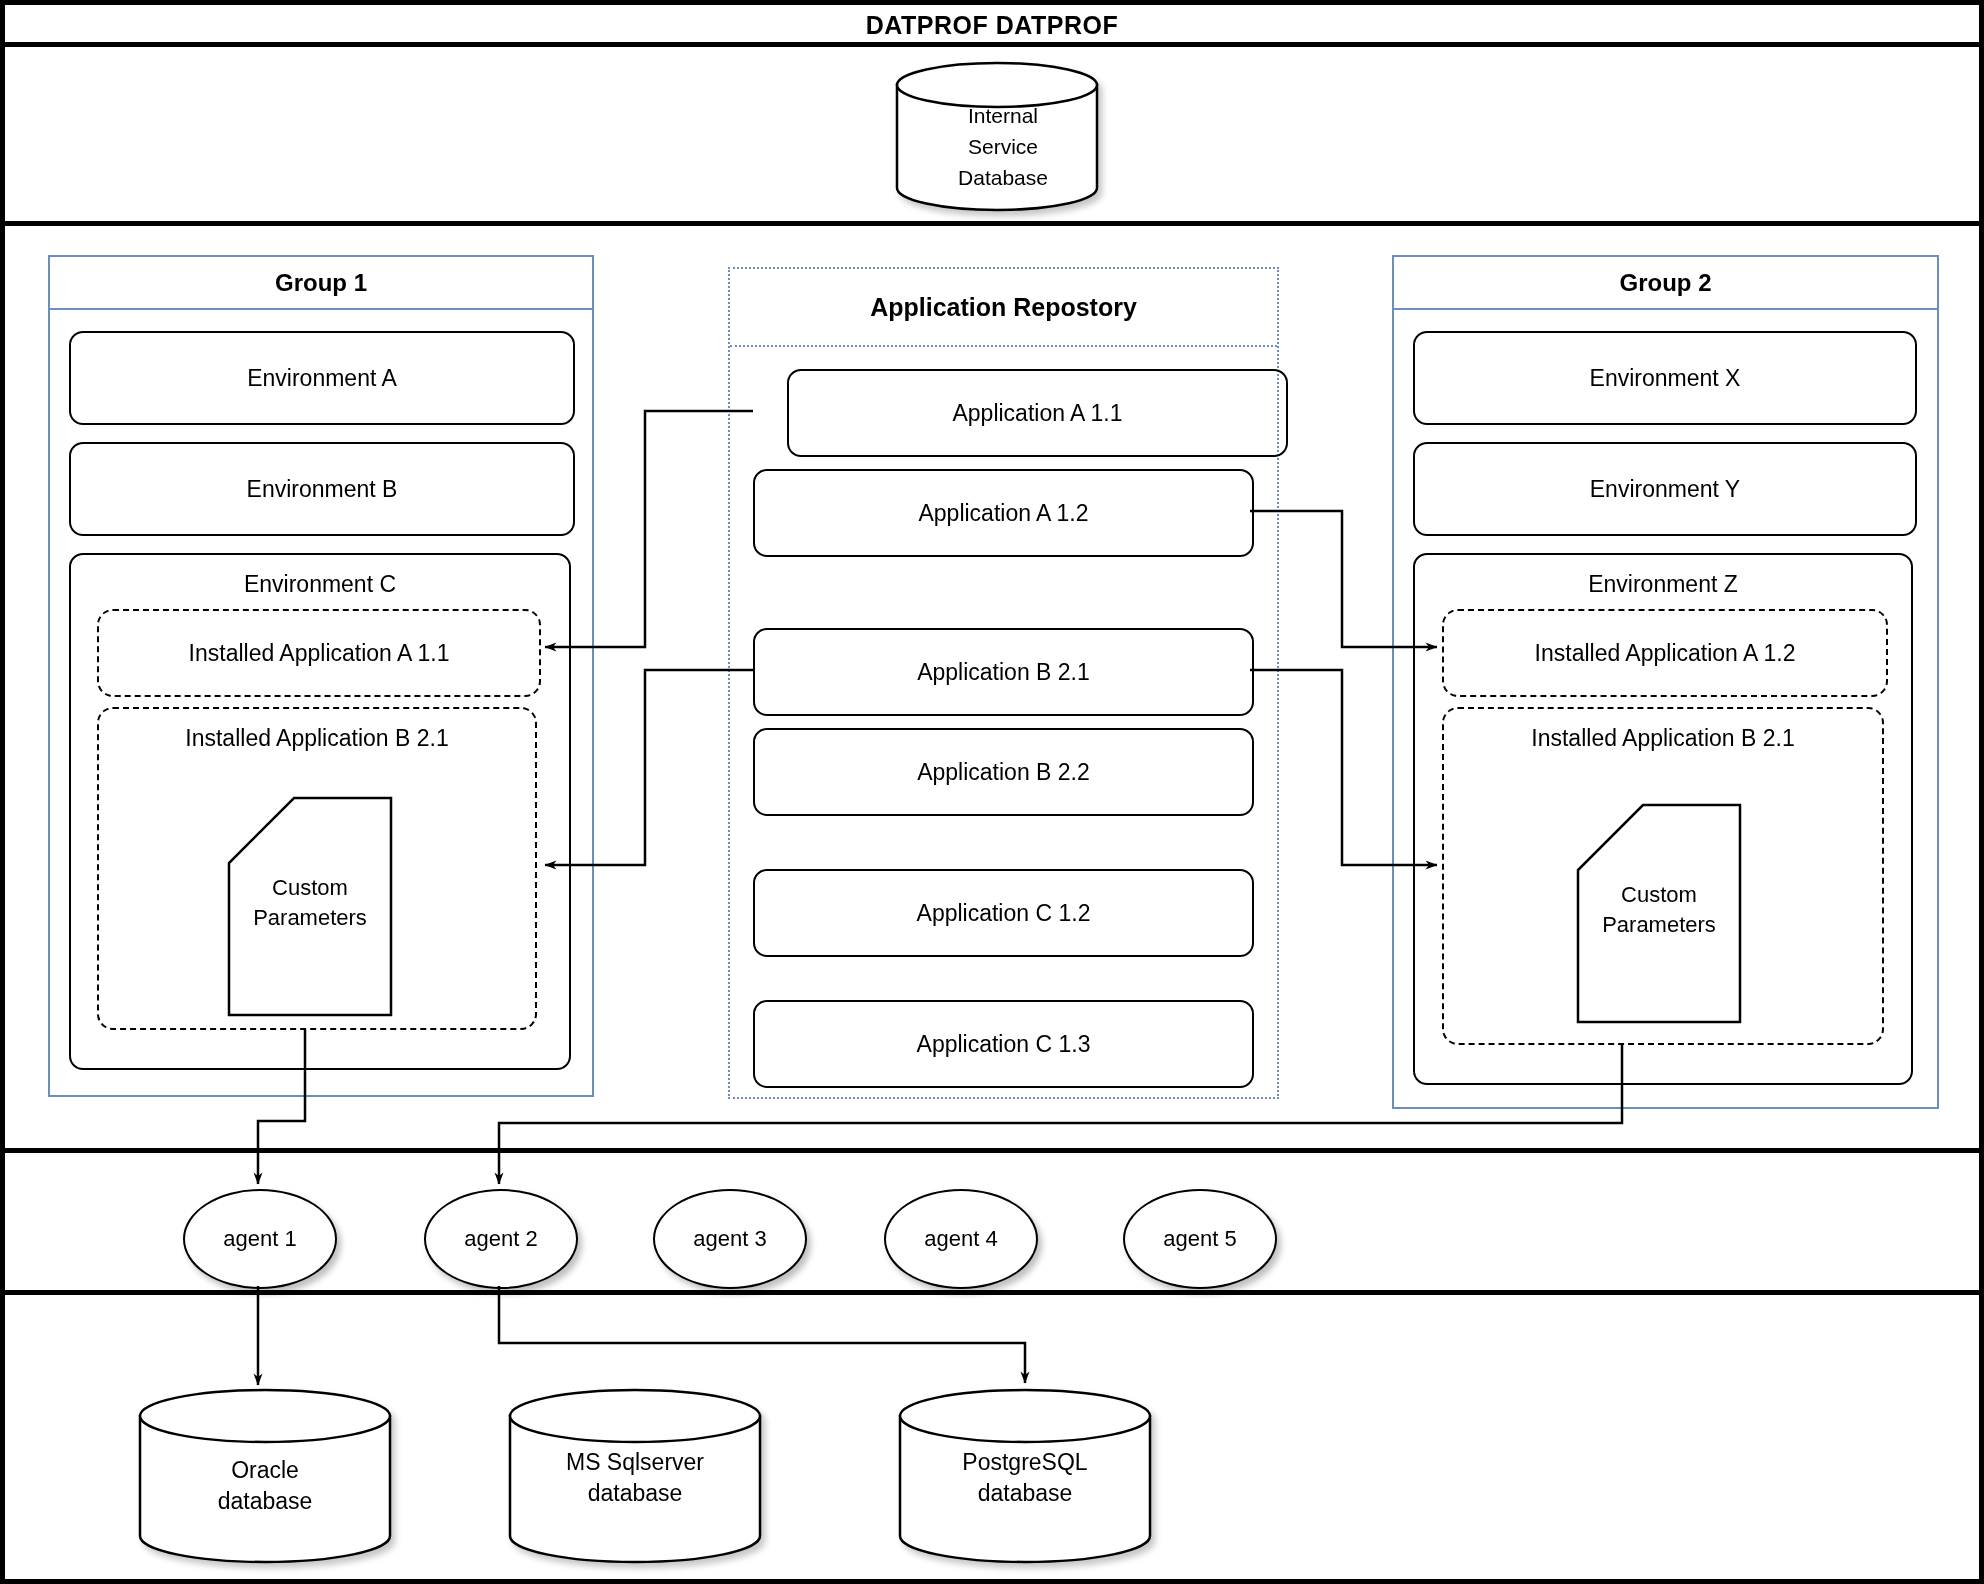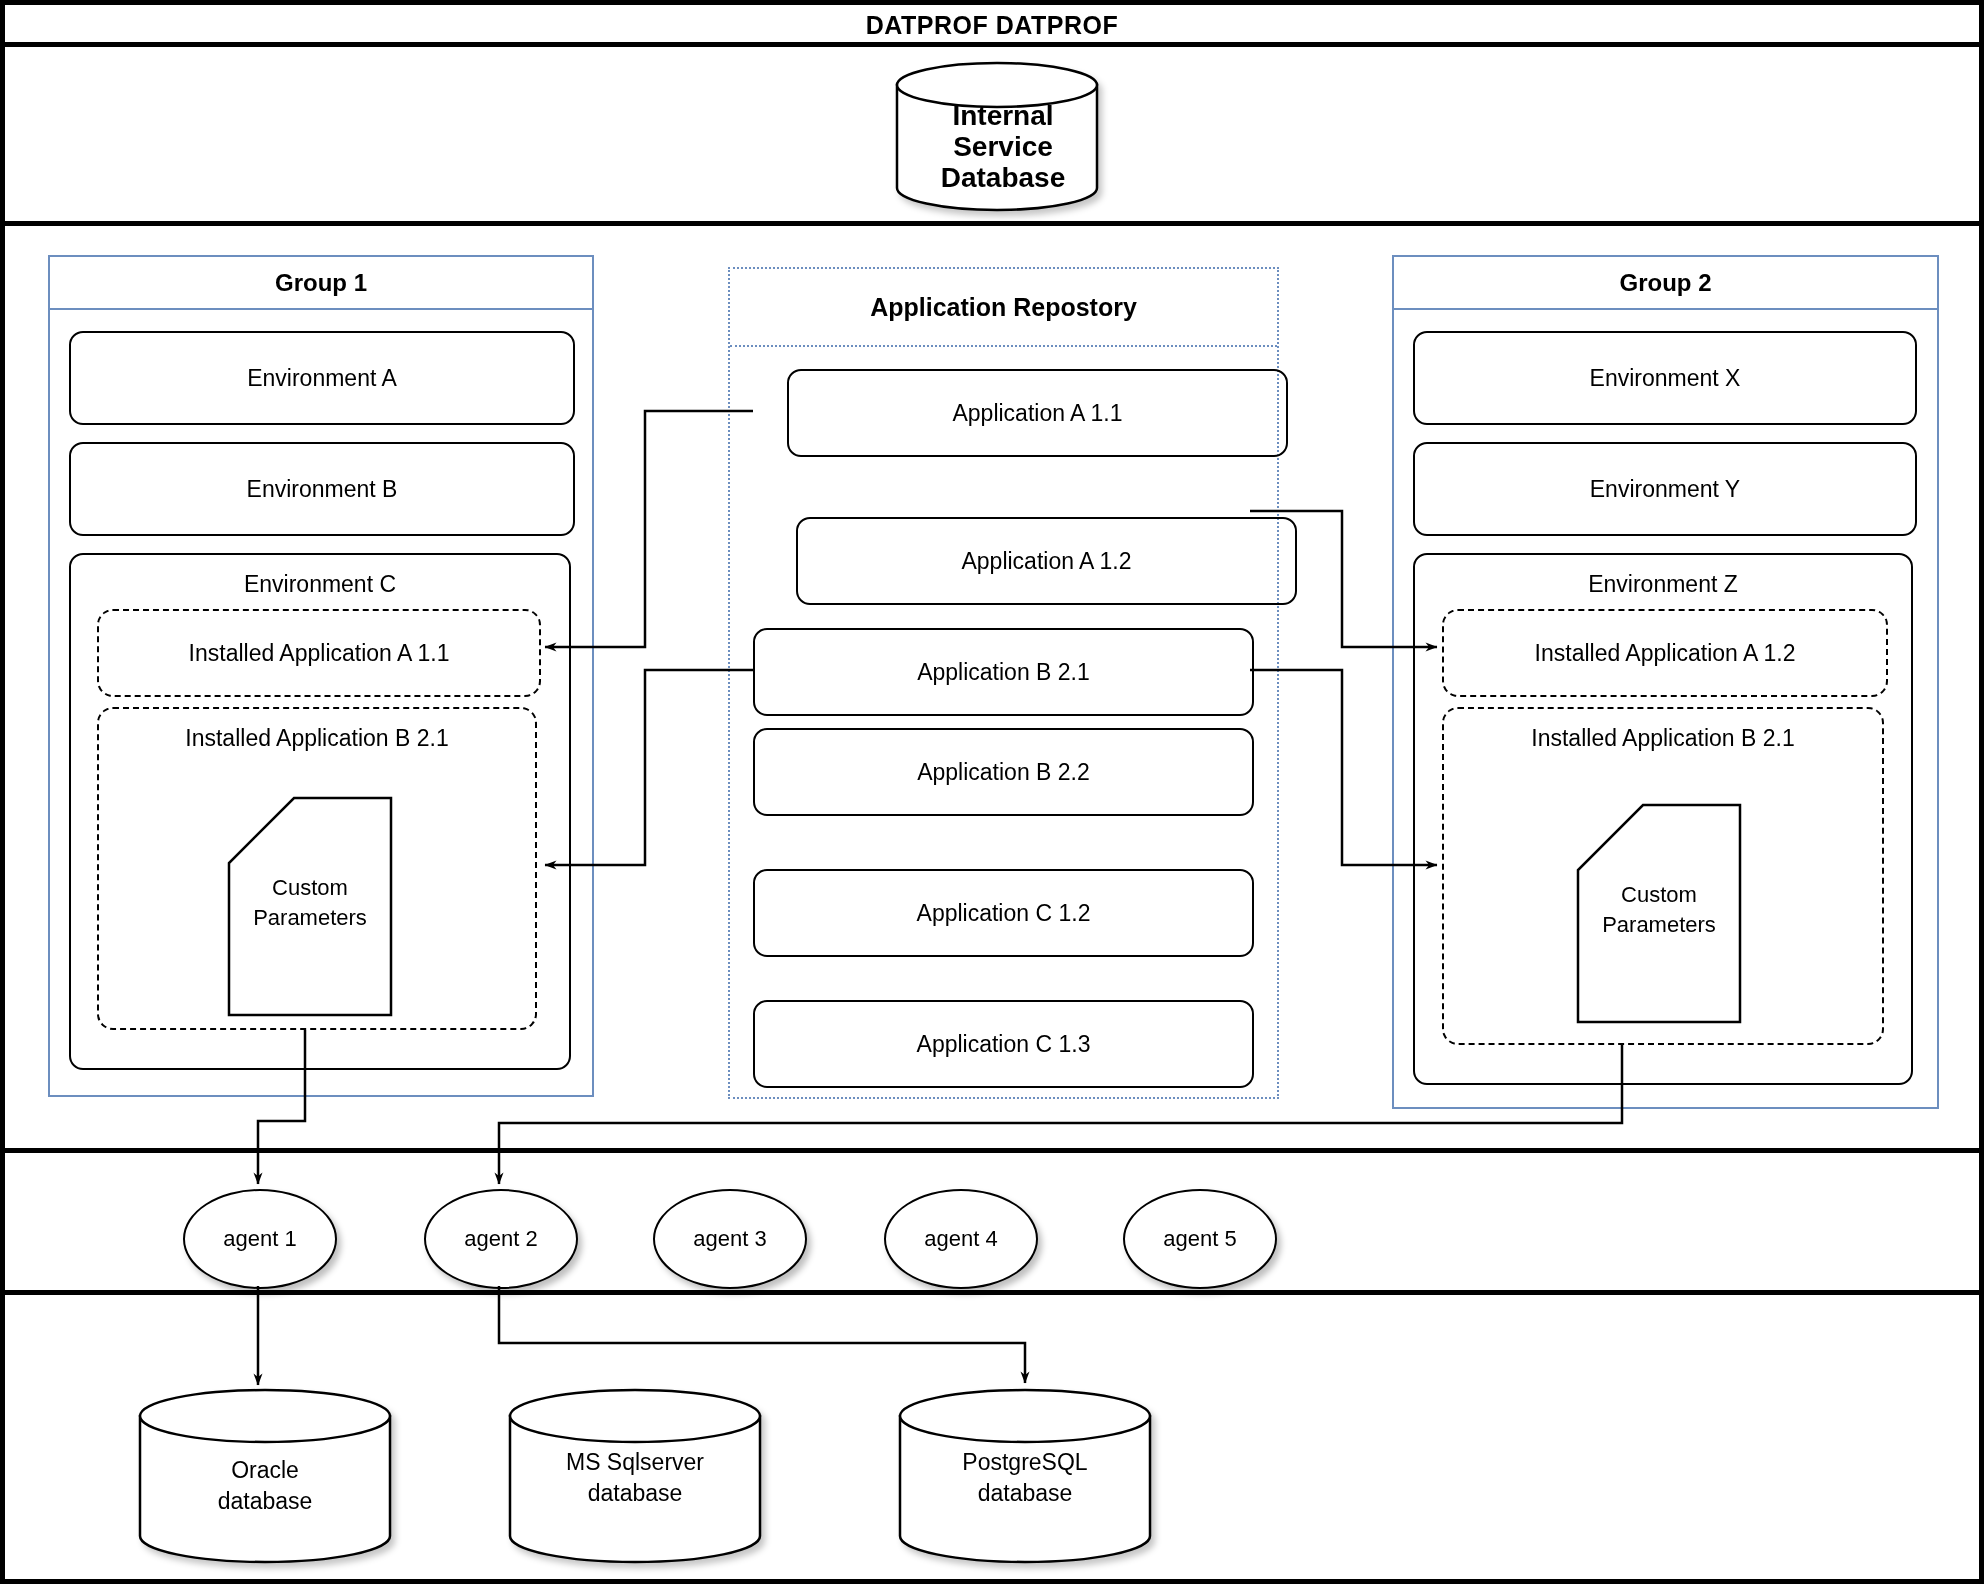--- a/index.html
+++ b/index.html
@@ -127,7 +127,7 @@
     </g>
   </svg>
 
-  <div class="shape-label lh31" style="left:892px; top:95px; width:212px; font-size:28px;font-weight:bold;">
+  <div class="shape-label lh31" style="left:892px; top:95px; width:212px; font-size:21px;">
     <div>Internal</div>
     <div>Service</div>
     <div>Database</div>

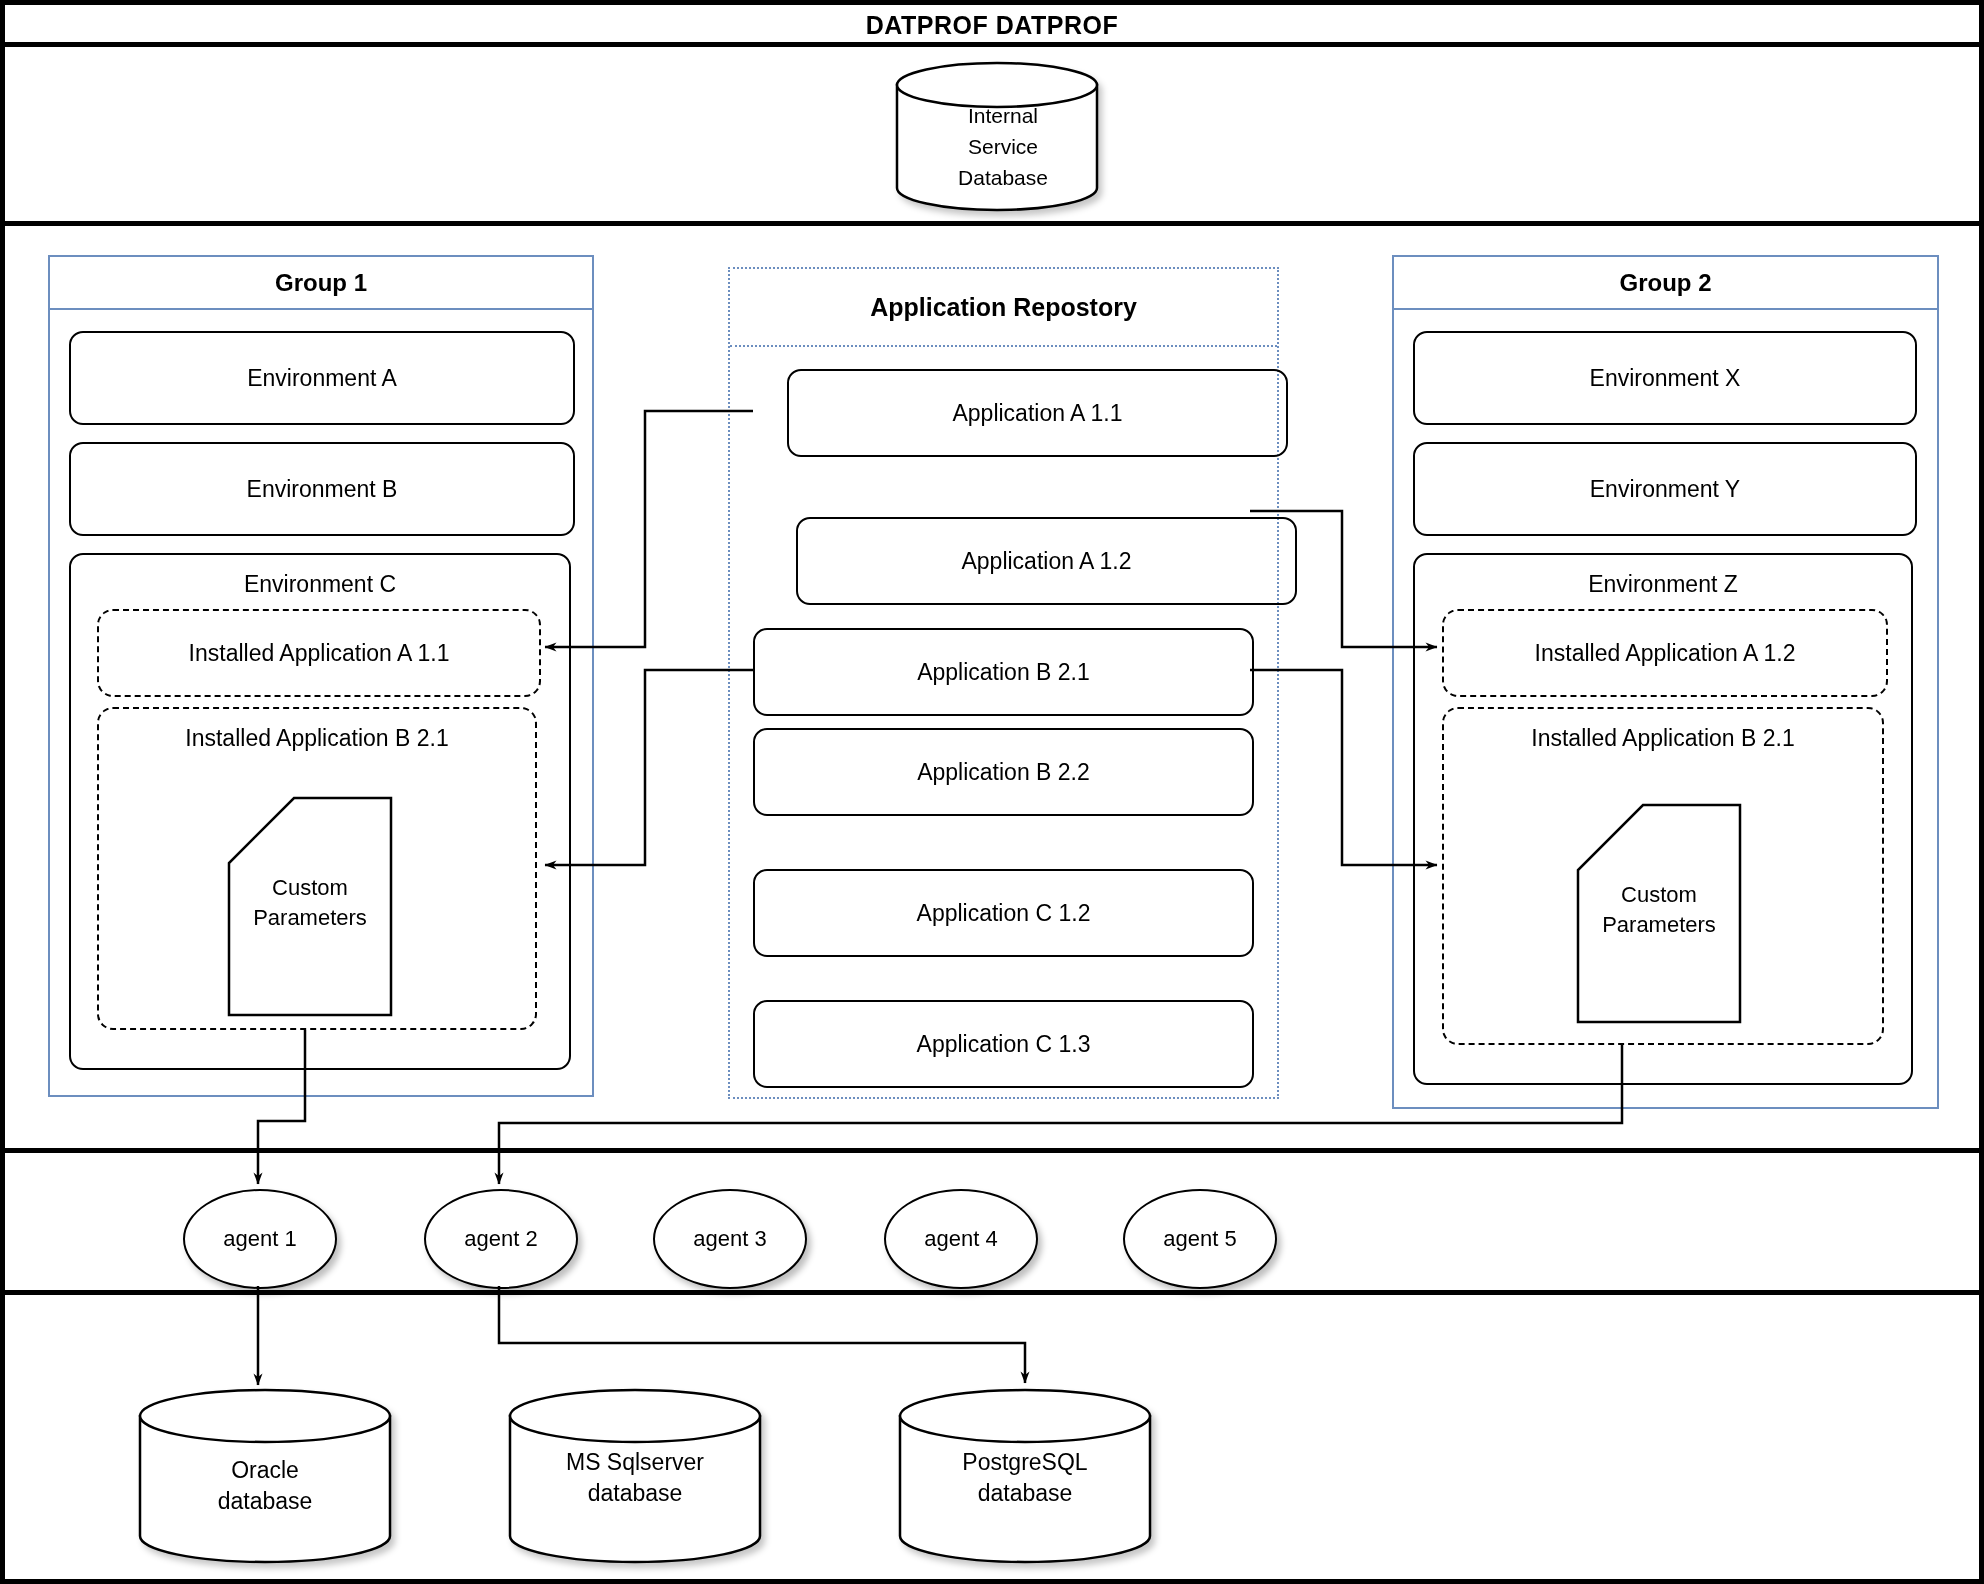--- a/index.html
+++ b/index.html
@@ -62,7 +62,7 @@
     <div class="repo-header">Application Repostory</div>
   </div>
   <div class="node" style="left:782px; top:364px; width:497px; height:84px;">Application A 1.1</div>
-  <div class="node" style="left:791px; top:464px; width:497px; height:84px;margin-top:48px;">Application A 1.2</div>
+  <div class="node" style="left:748px; top:464px; width:497px; height:84px;">Application A 1.2</div>
   <div class="node" style="left:748px; top:623px; width:497px; height:84px;">Application B 2.1</div>
   <div class="node" style="left:748px; top:723px; width:497px; height:84px;">Application B 2.2</div>
   <div class="node" style="left:748px; top:864px; width:497px; height:84px;">Application C 1.2</div>

